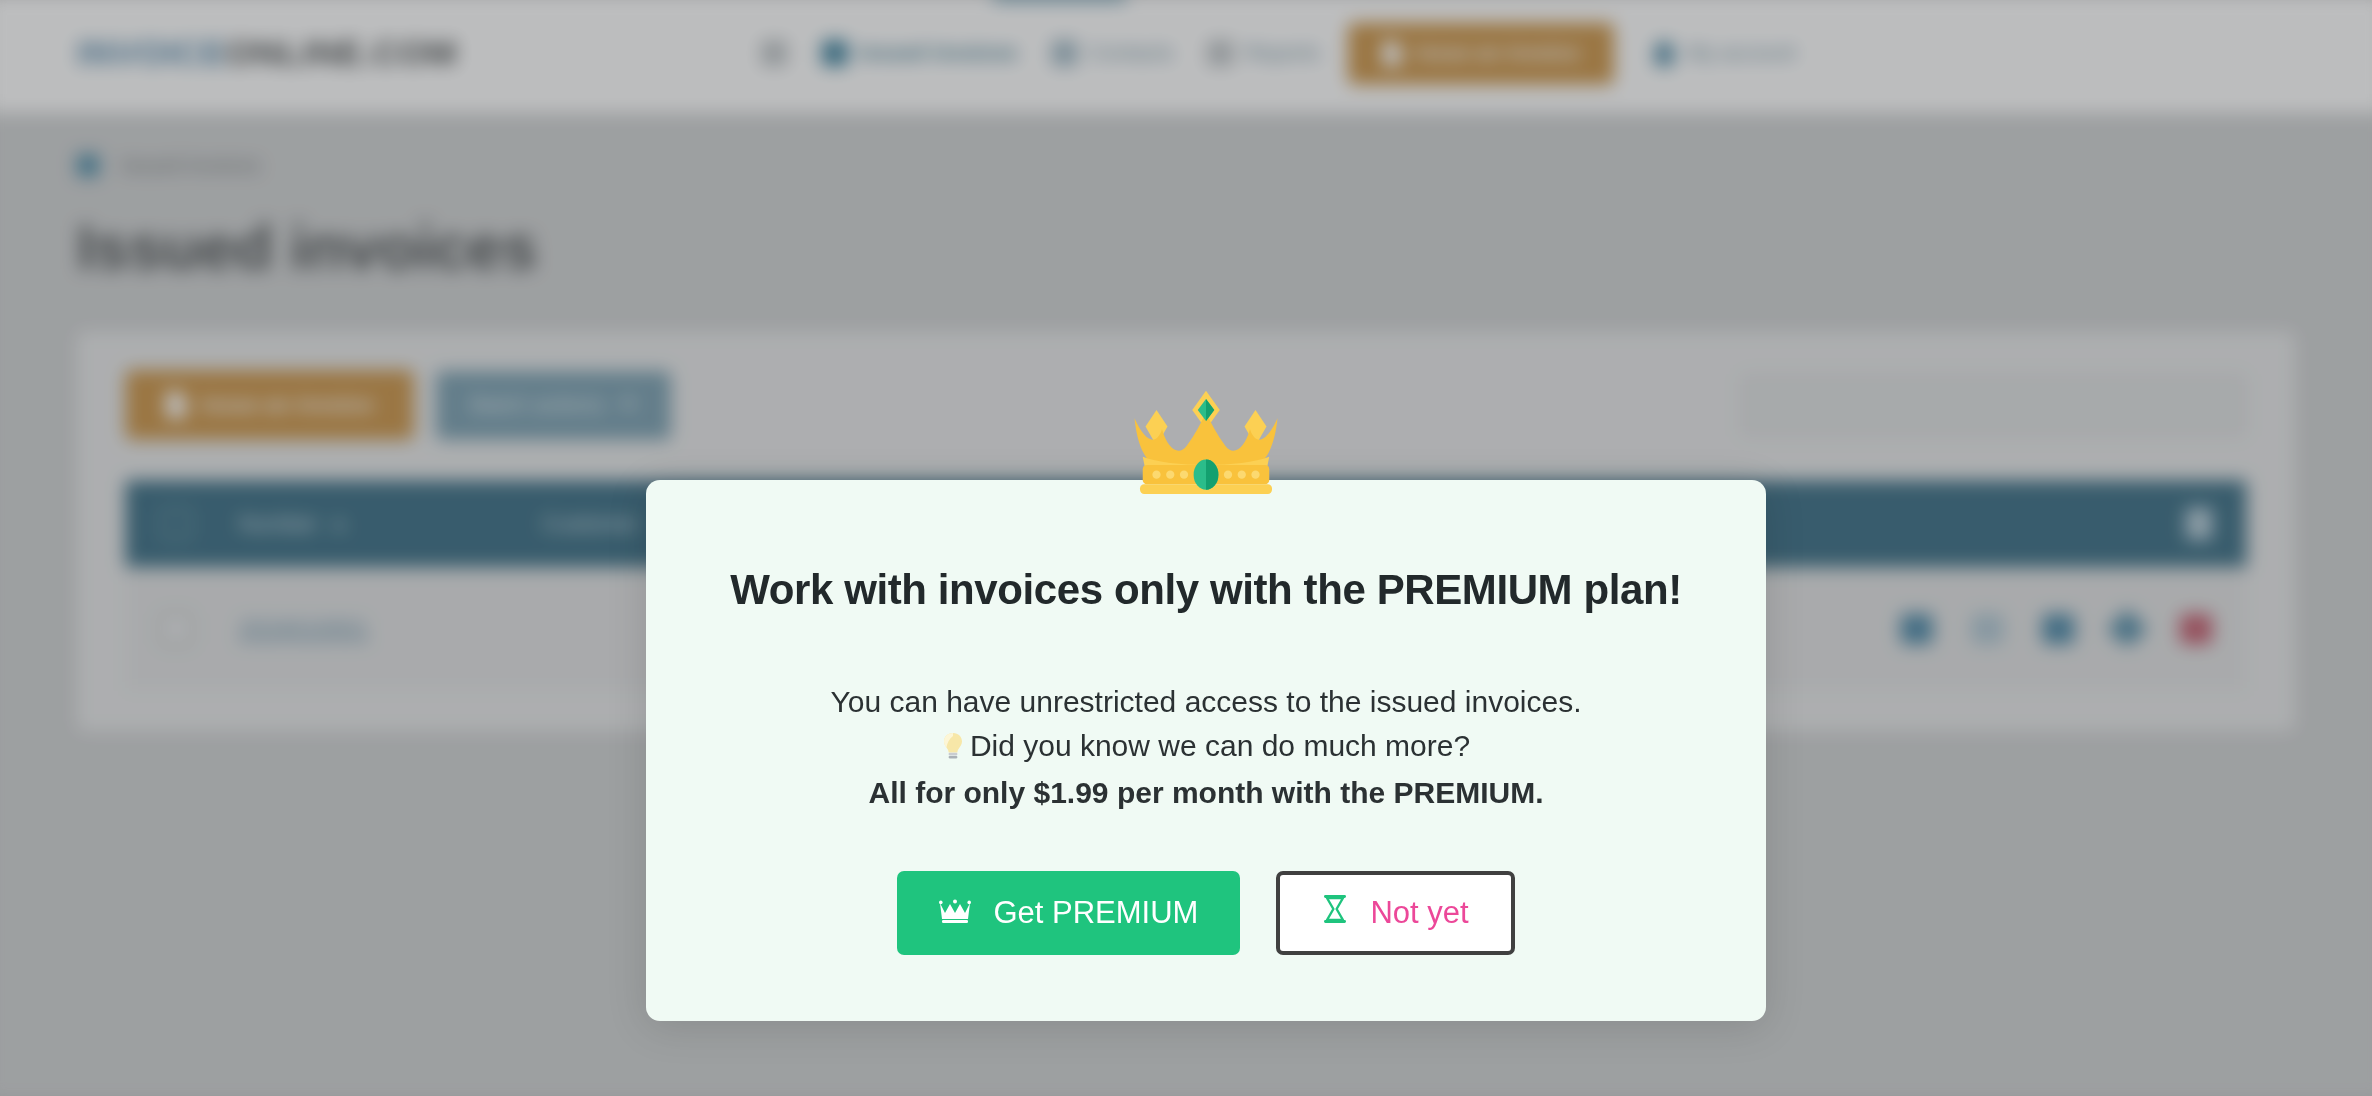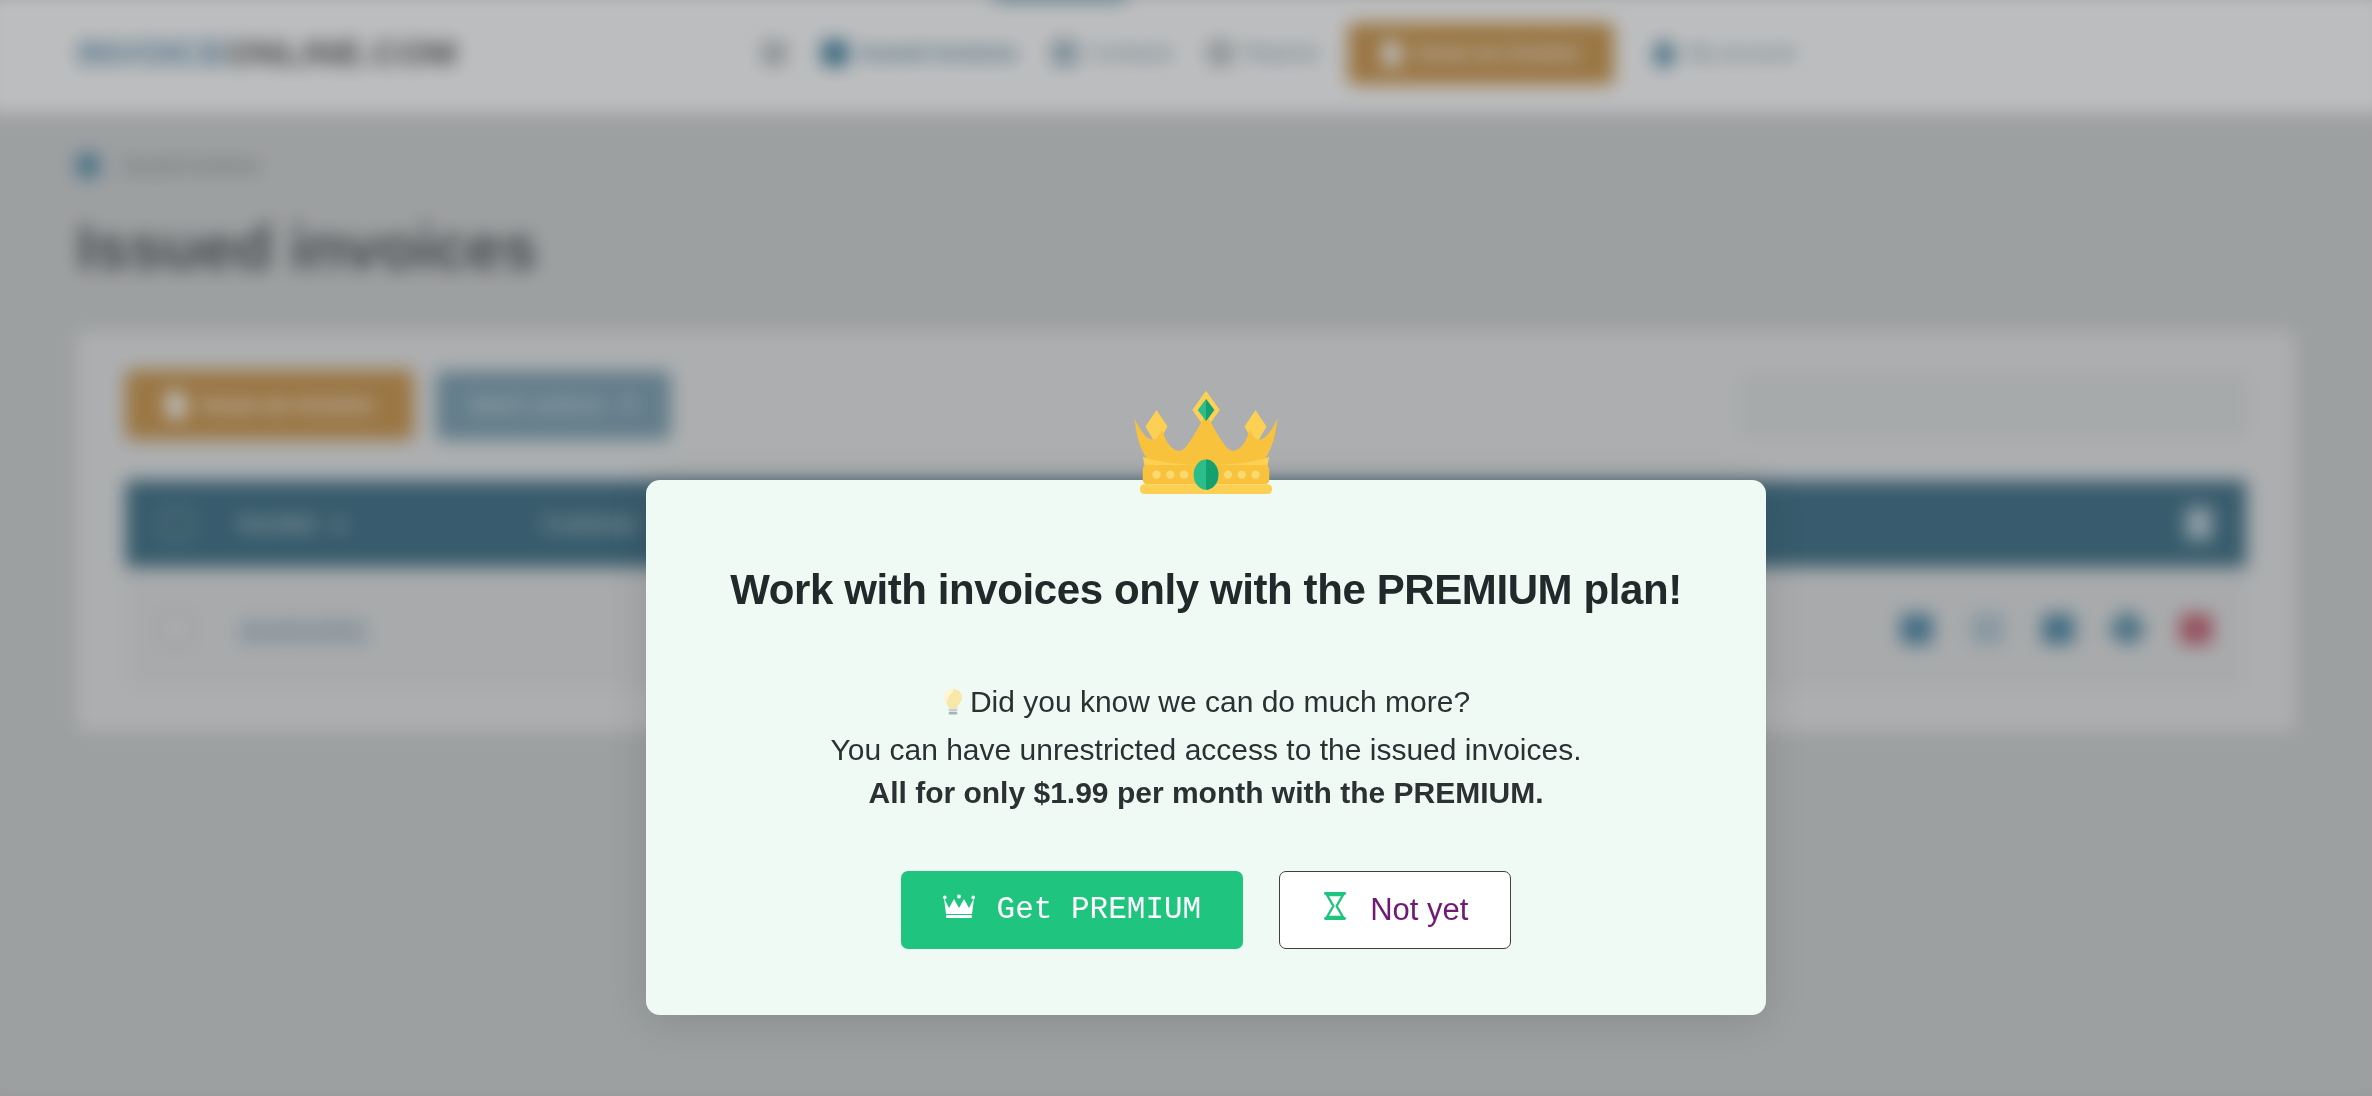--- a/index.html
+++ b/index.html
@@ -477,6 +477,8 @@
   <div class="modal-card">
     <div class="modal-title">Work with invoices only with the PREMIUM plan!</div>
 
+    <div class="modal-line">You can have unrestricted access to the issued invoices.</div>
+
     <div class="modal-line">
       <span class="bulb">
         <svg width="22" height="28" viewBox="0 0 22 28" aria-hidden="true">
@@ -491,8 +493,6 @@
         </svg>
       </span><span>Did you know we can do much more?</span>
     </div>
-
-    <div class="modal-line">You can have unrestricted access to the issued invoices.</div>
     <div class="modal-line bold">All for only $1.99 per month with the PREMIUM.</div>
 
     <div class="modal-actions">

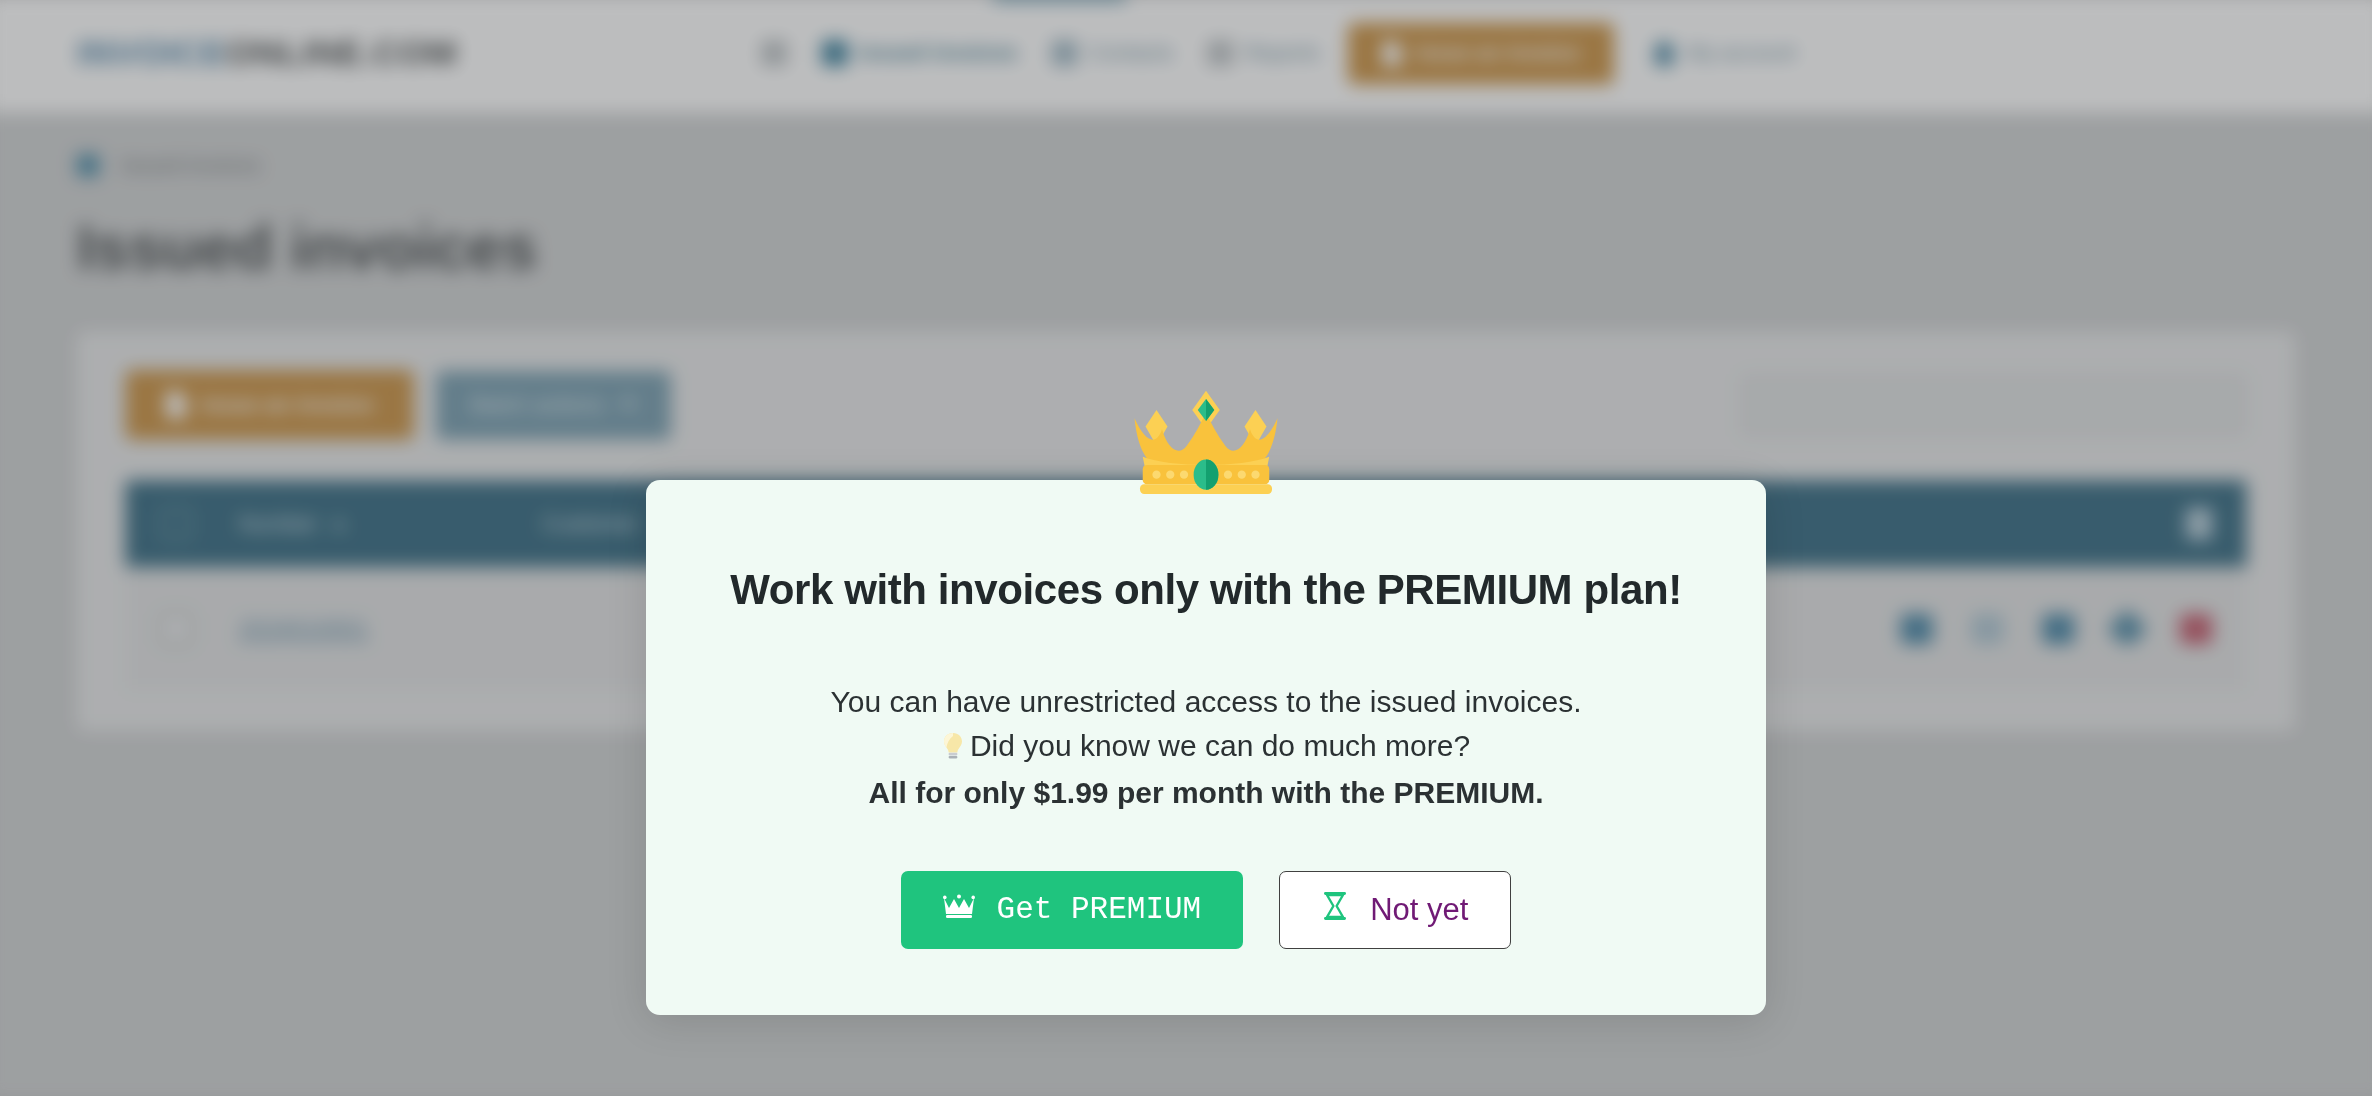--- a/index.html
+++ b/index.html
@@ -341,7 +341,7 @@
     align-items: center;
     gap: 22px;
     cursor: pointer;
-    font-family: Liberation Mono, monospace;
+    font-family: Liberation Sans, sans-serif;
     white-space: nowrap;
   }
   .btn-notyet {

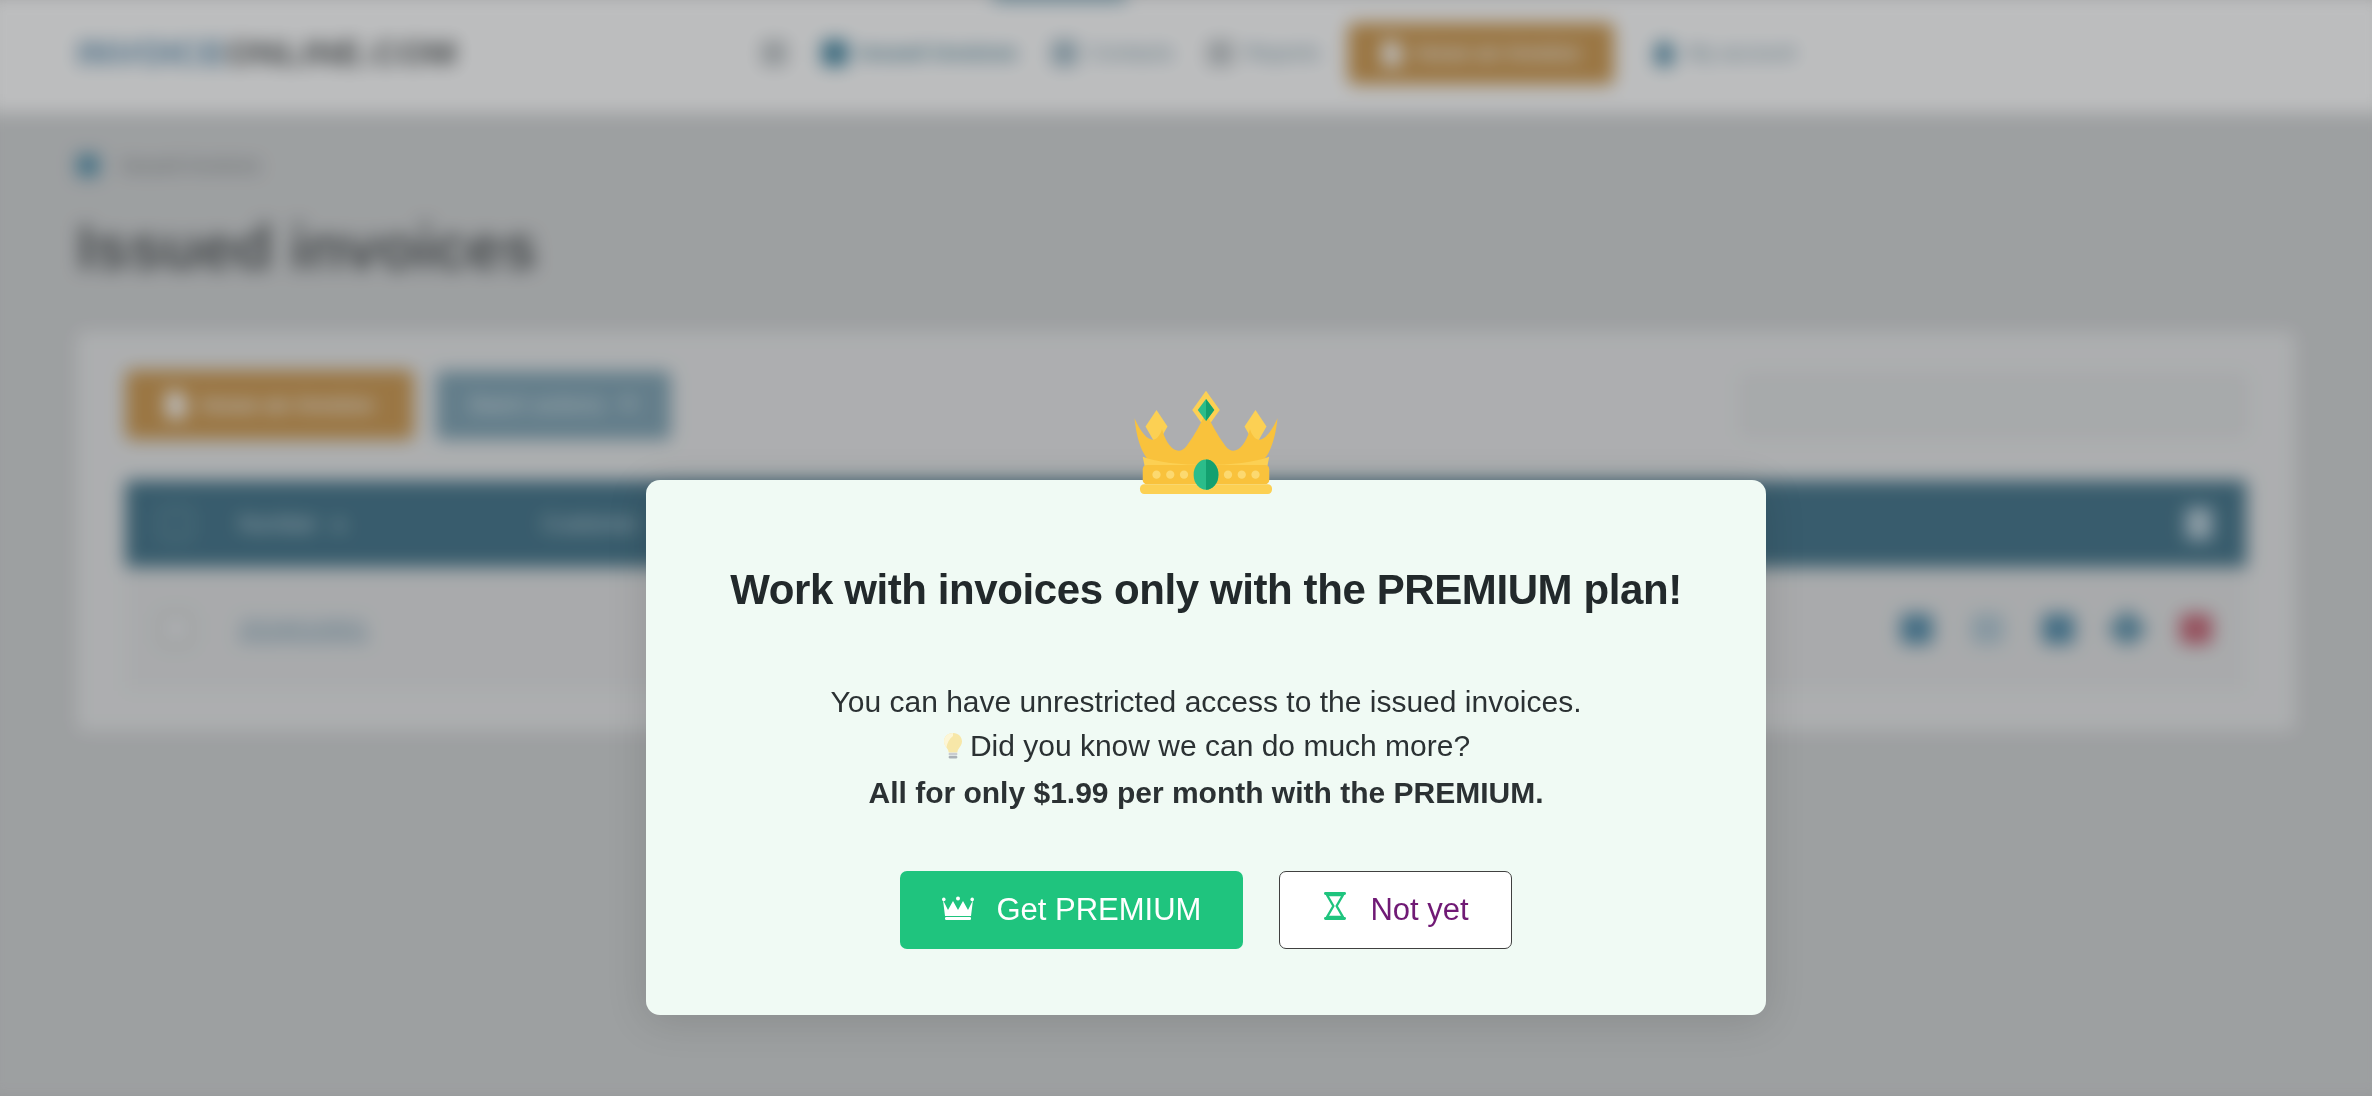--- a/index.html
+++ b/index.html
@@ -346,9 +346,9 @@
   }
   .btn-notyet {
     background: #ffffff;
-    color: #701a75;
+    color: #ec4899;
     font-size: 31px;
-    border: 1px solid #404040;
+    border: 4px solid #404040;
     border-radius: 7px;
     padding: 19px 42px;
     display: flex;

